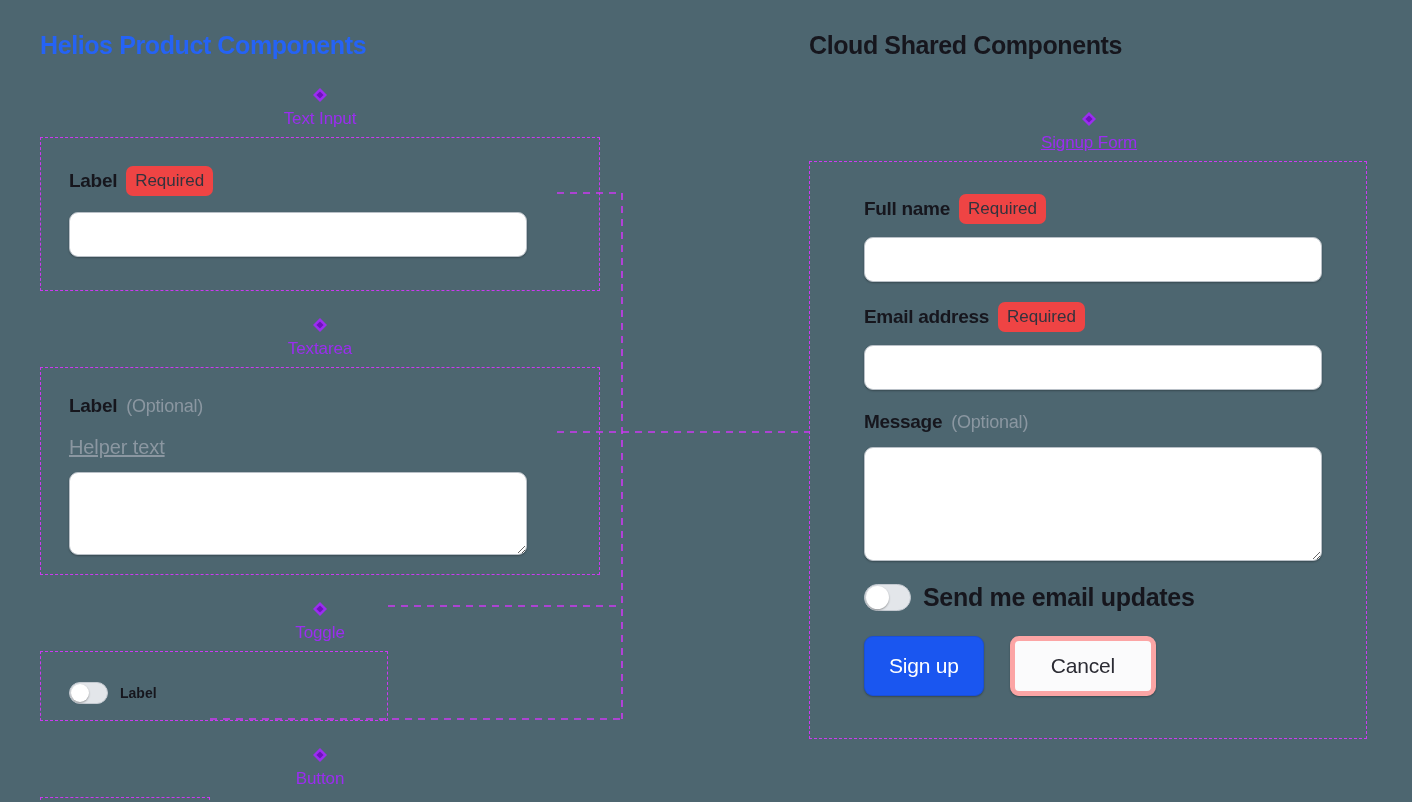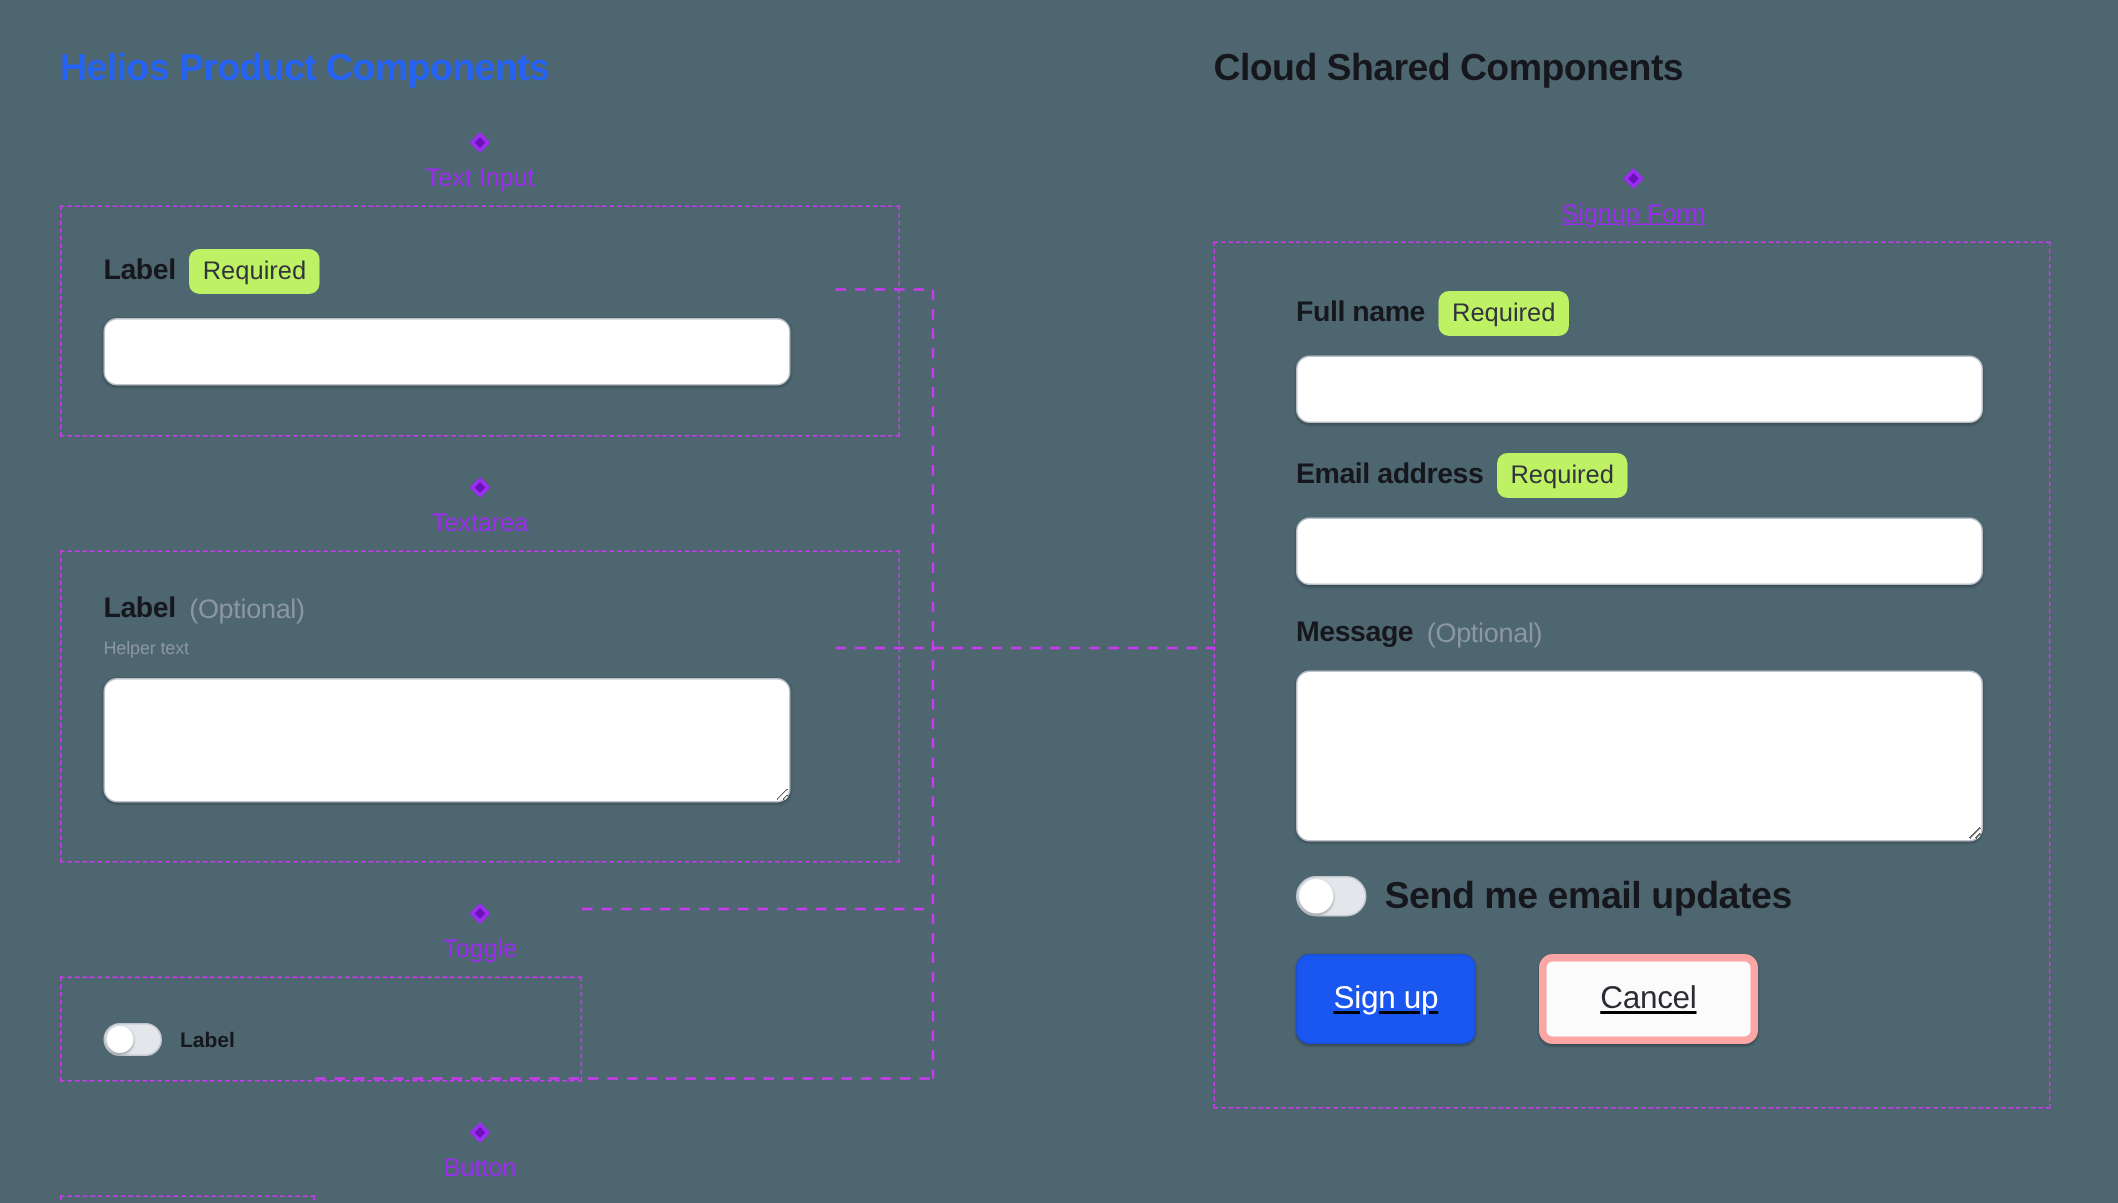--- a/index.html
+++ b/index.html
@@ -67,7 +67,7 @@
     line-height: 24px;
   }
   .badge {
-    background: #bef264;
+    background: #ef4444;
     color: #33333d;
     font-size: 17px;
     line-height: 19px;

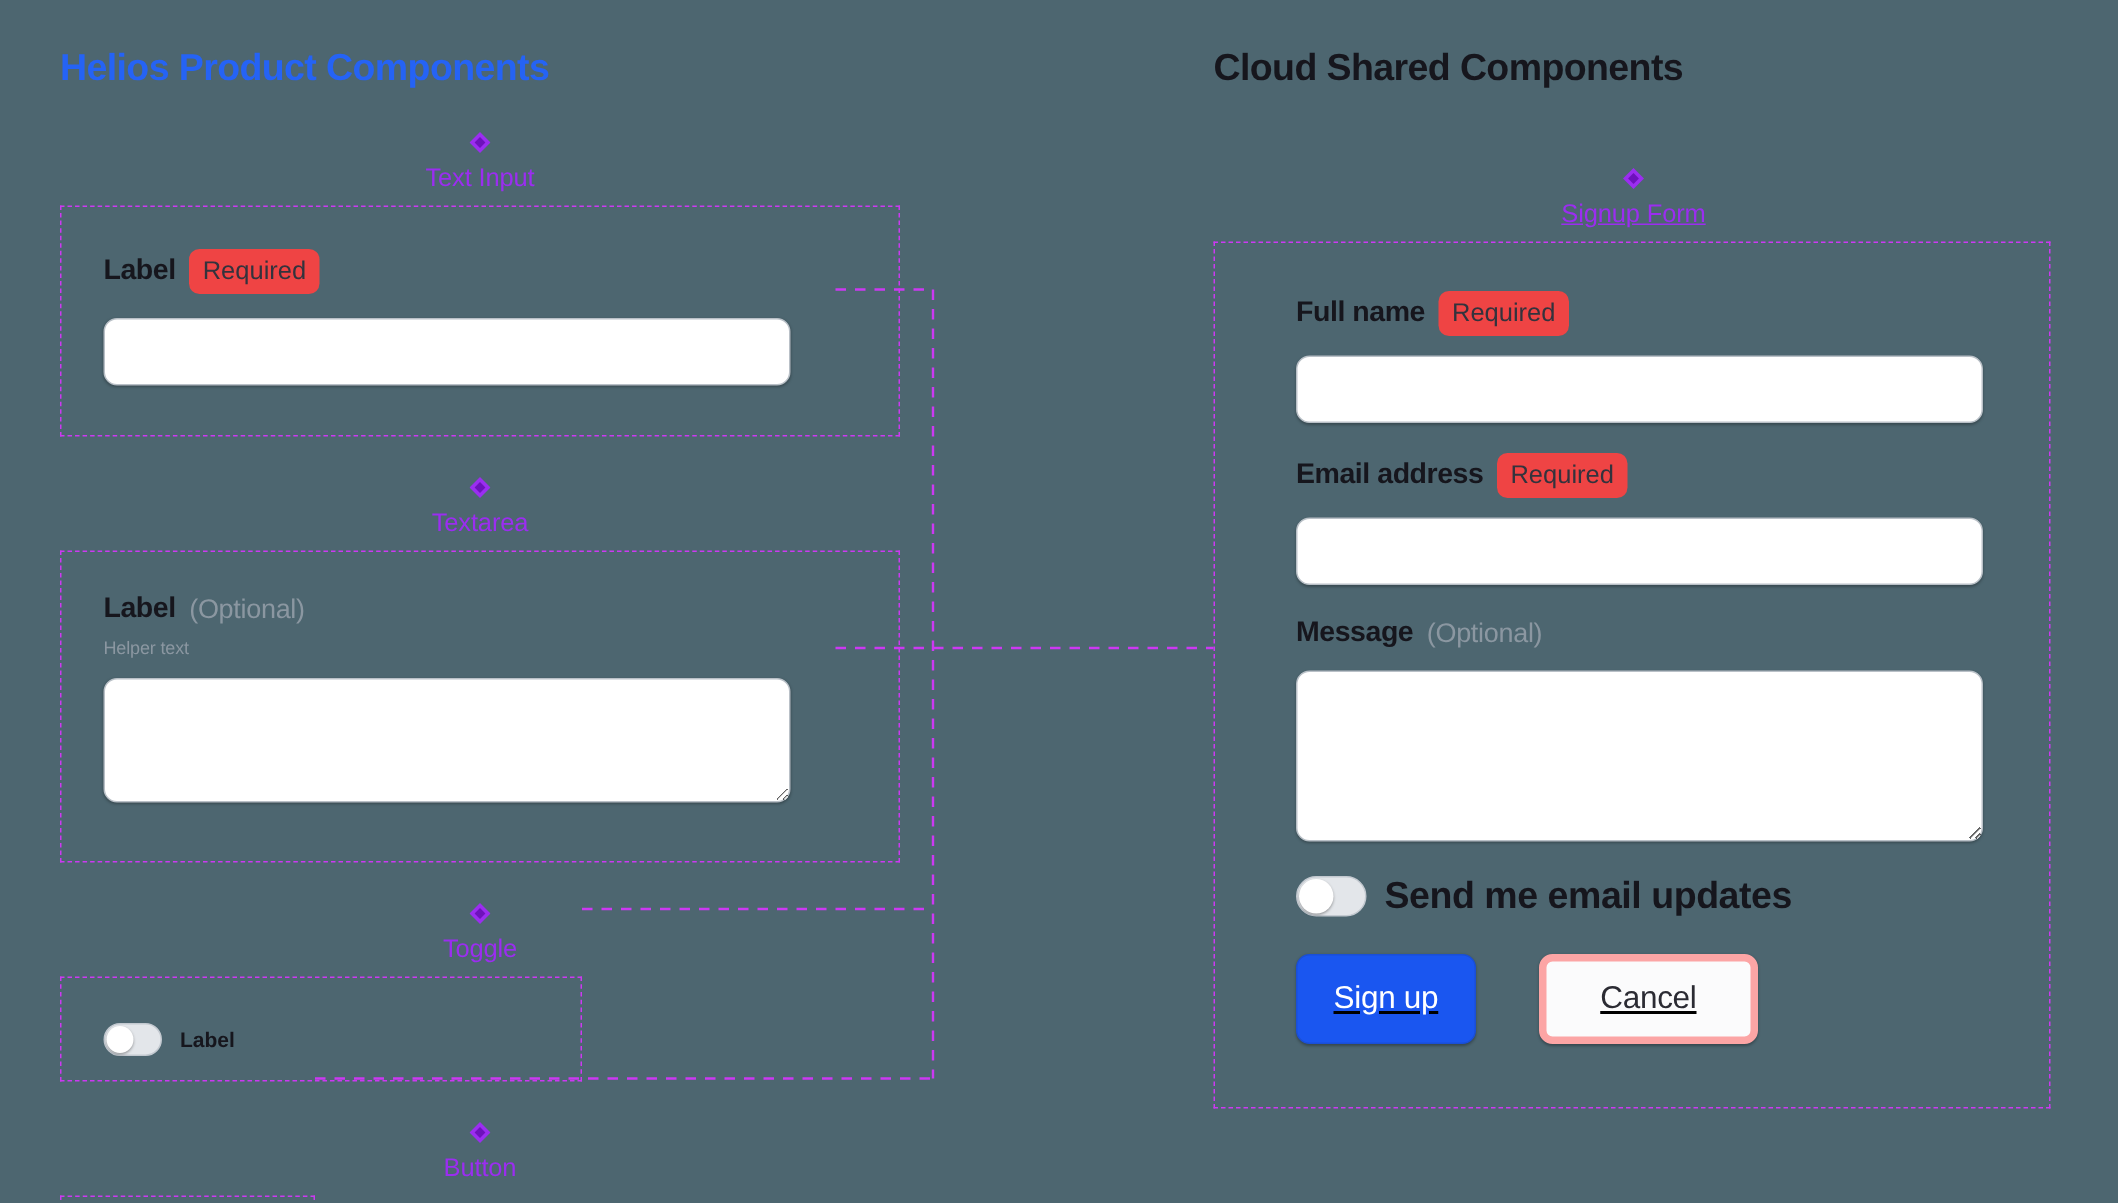--- a/index.html
+++ b/index.html
@@ -81,10 +81,11 @@
     letter-spacing: -0.2px;
   }
   .helper-text {
-    font-size: 12px;
+    font-size: 20px;
     color: #8b97a1;
-    margin-top: 7px;
+    margin-top: 18px;
     letter-spacing: -0.1px;
+    text-decoration: underline;
   }
   .text-input {
     display: block;

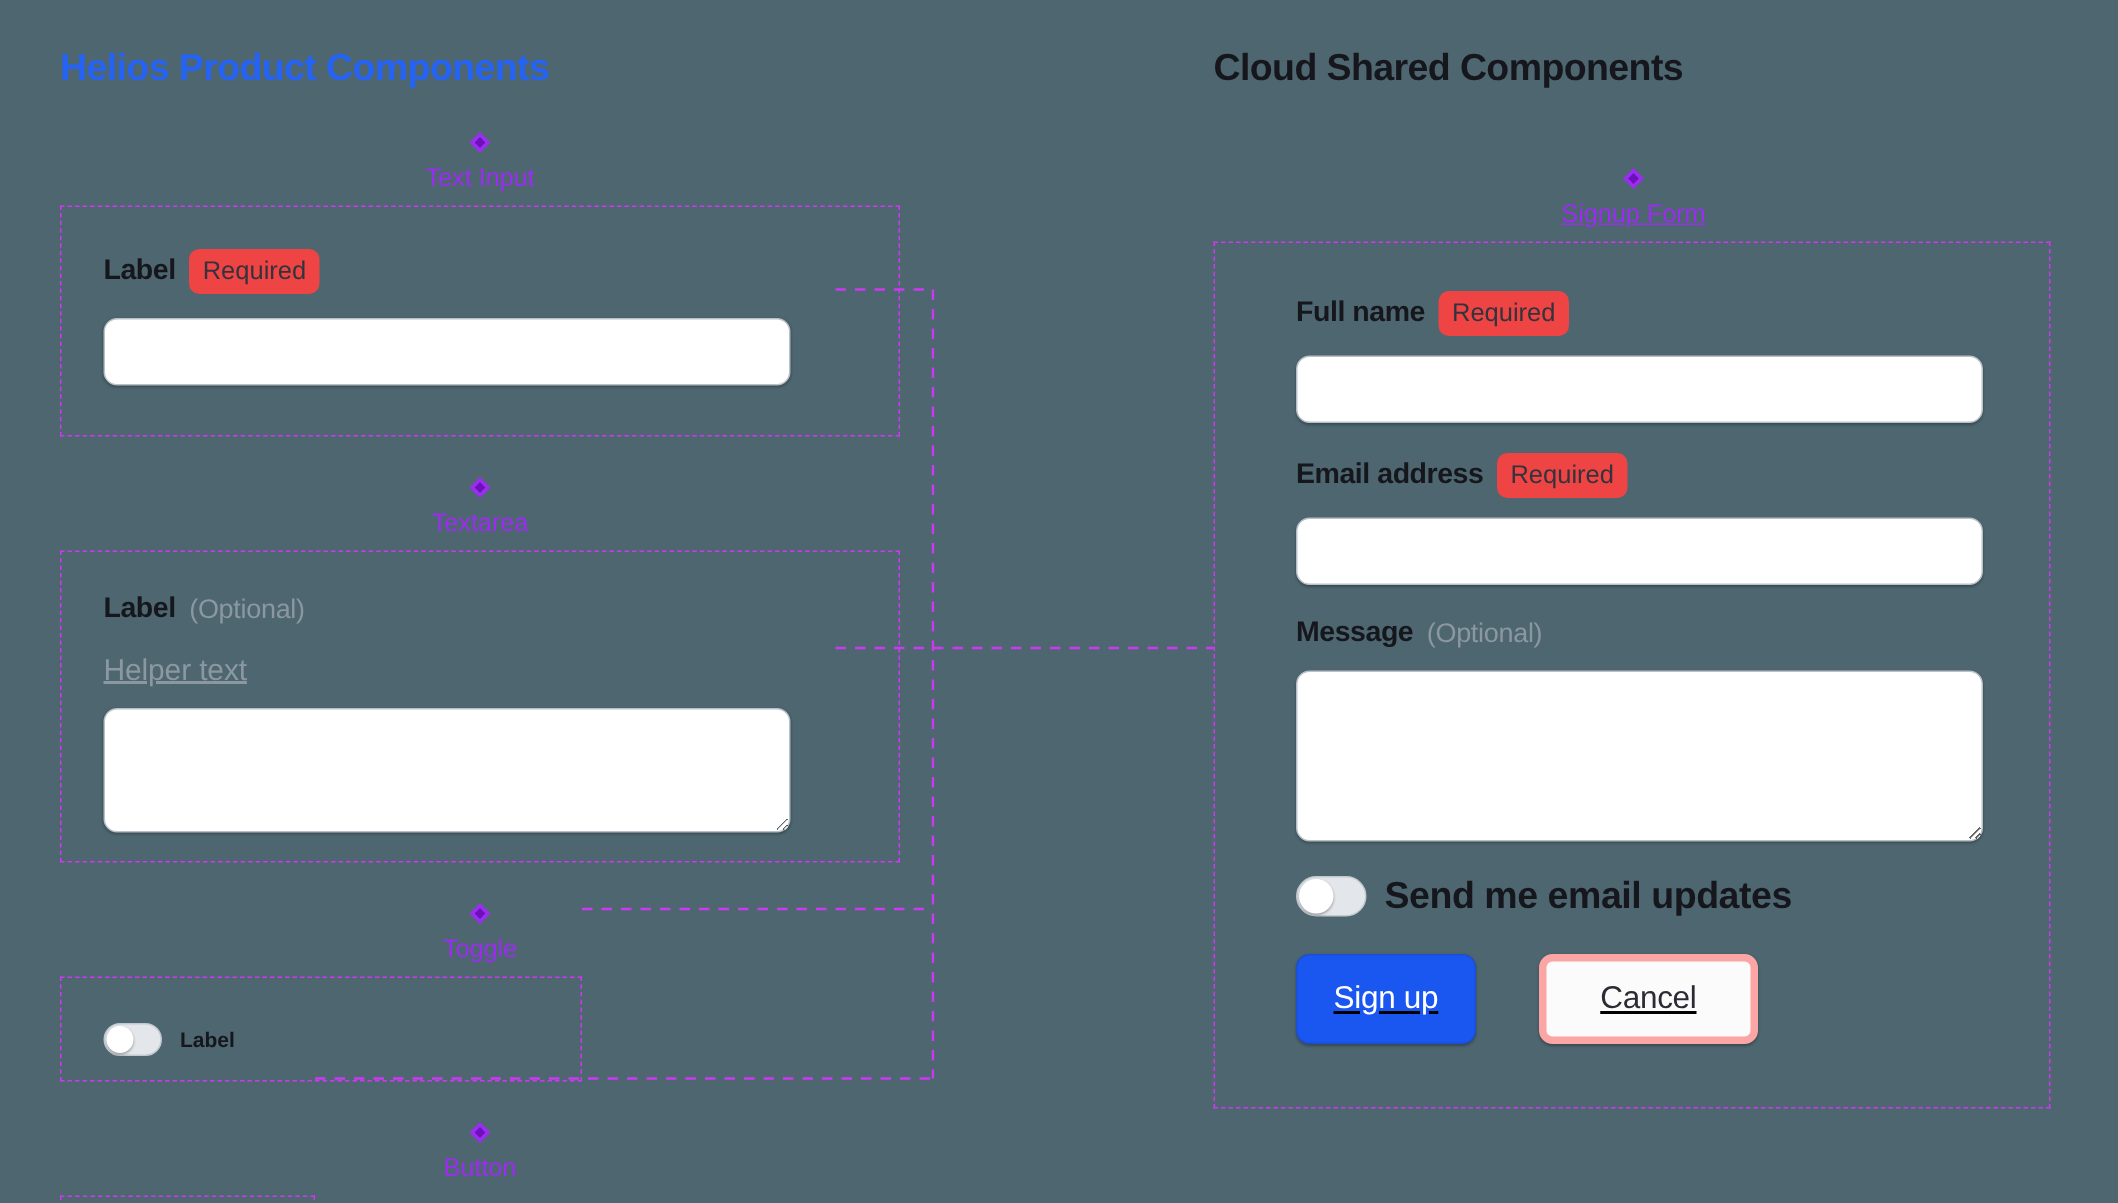--- a/index.html
+++ b/index.html
@@ -293,7 +293,7 @@
       <span class="toggle-label big">Send me email updates</span>
     </div>
 
-    <div style="display:flex; gap:42px; margin-top:24px;text-decoration:underline;">
+    <div style="display:flex; gap:26px; margin-top:24px;">
       <button class="btn btn-primary">Sign up</button>
       <button class="btn btn-secondary">Cancel</button>
     </div>

